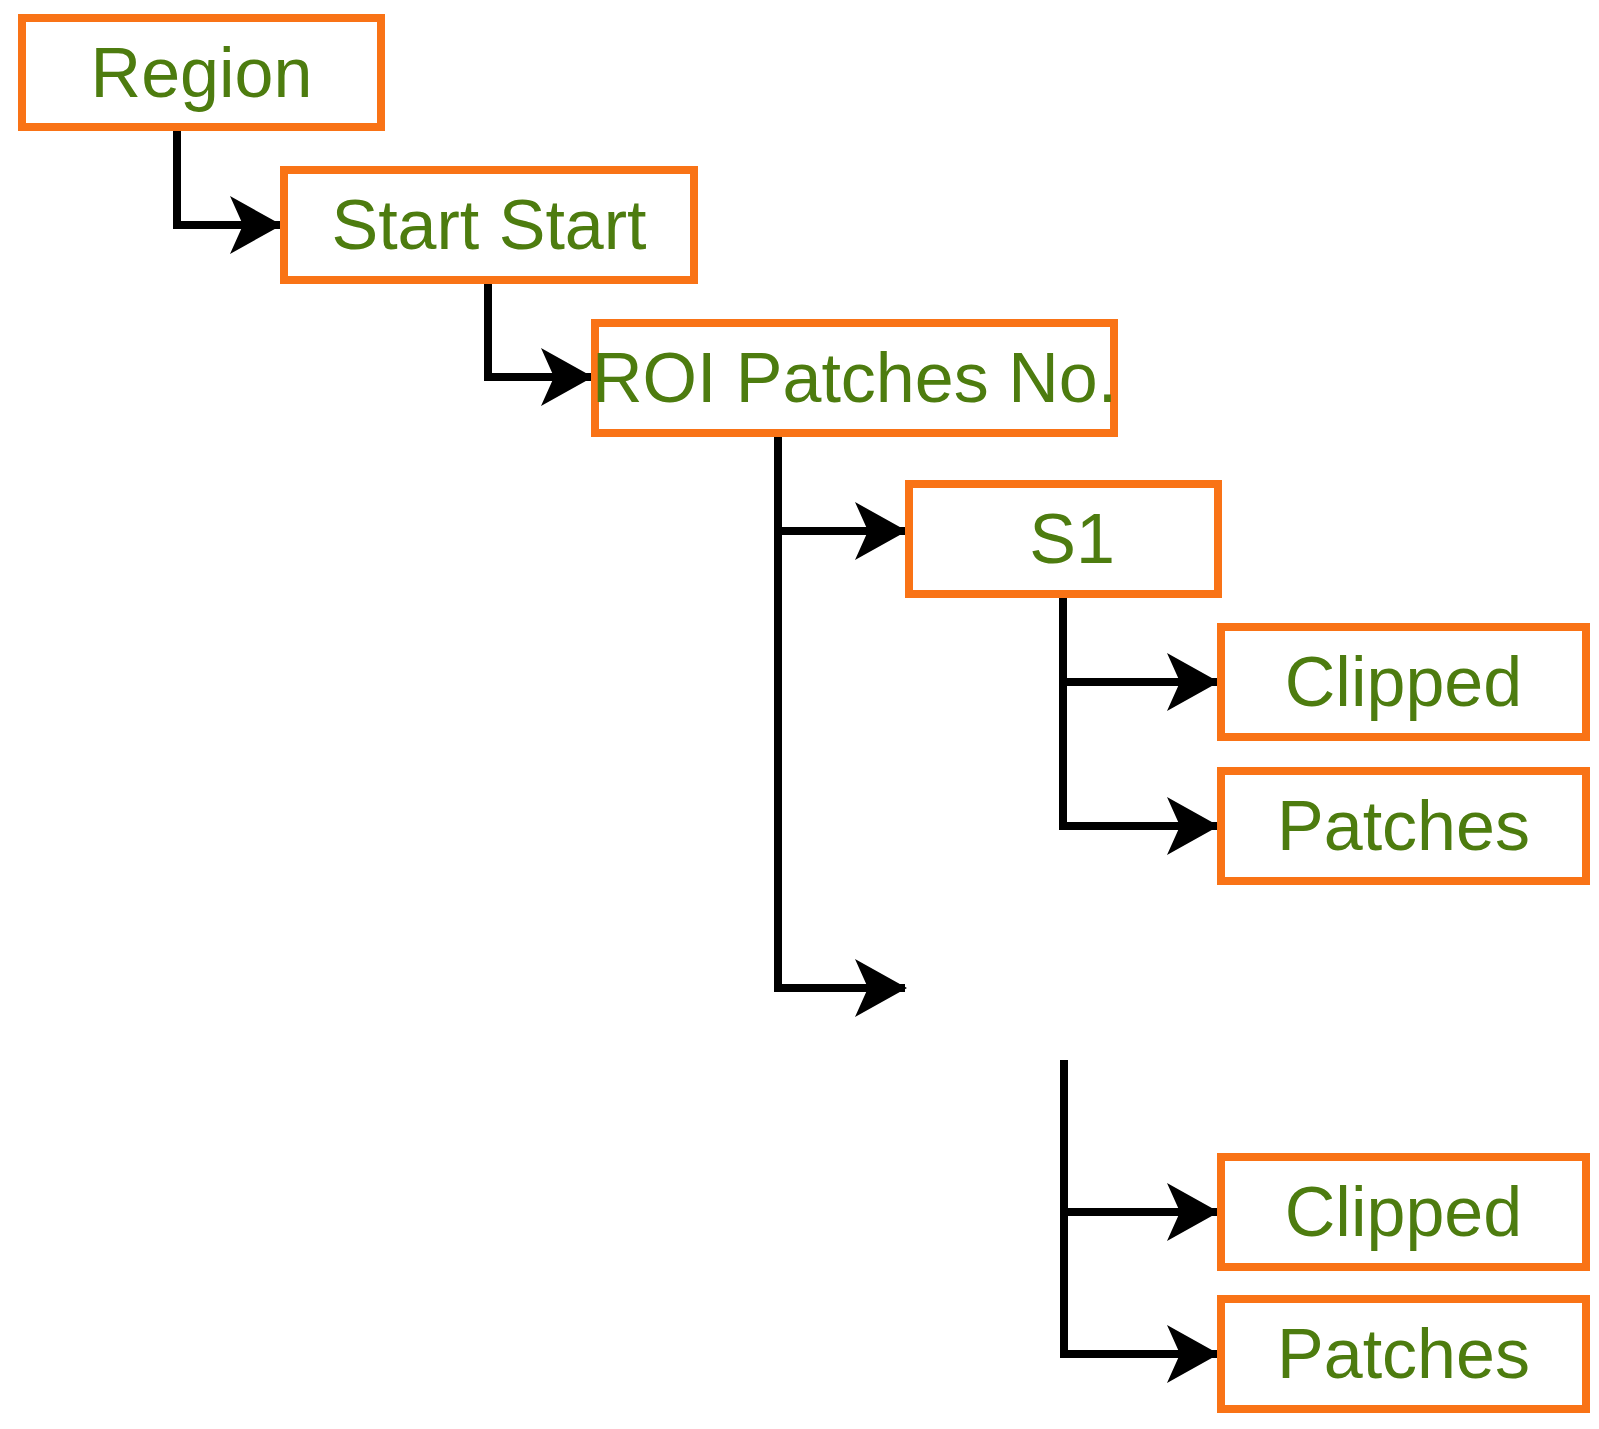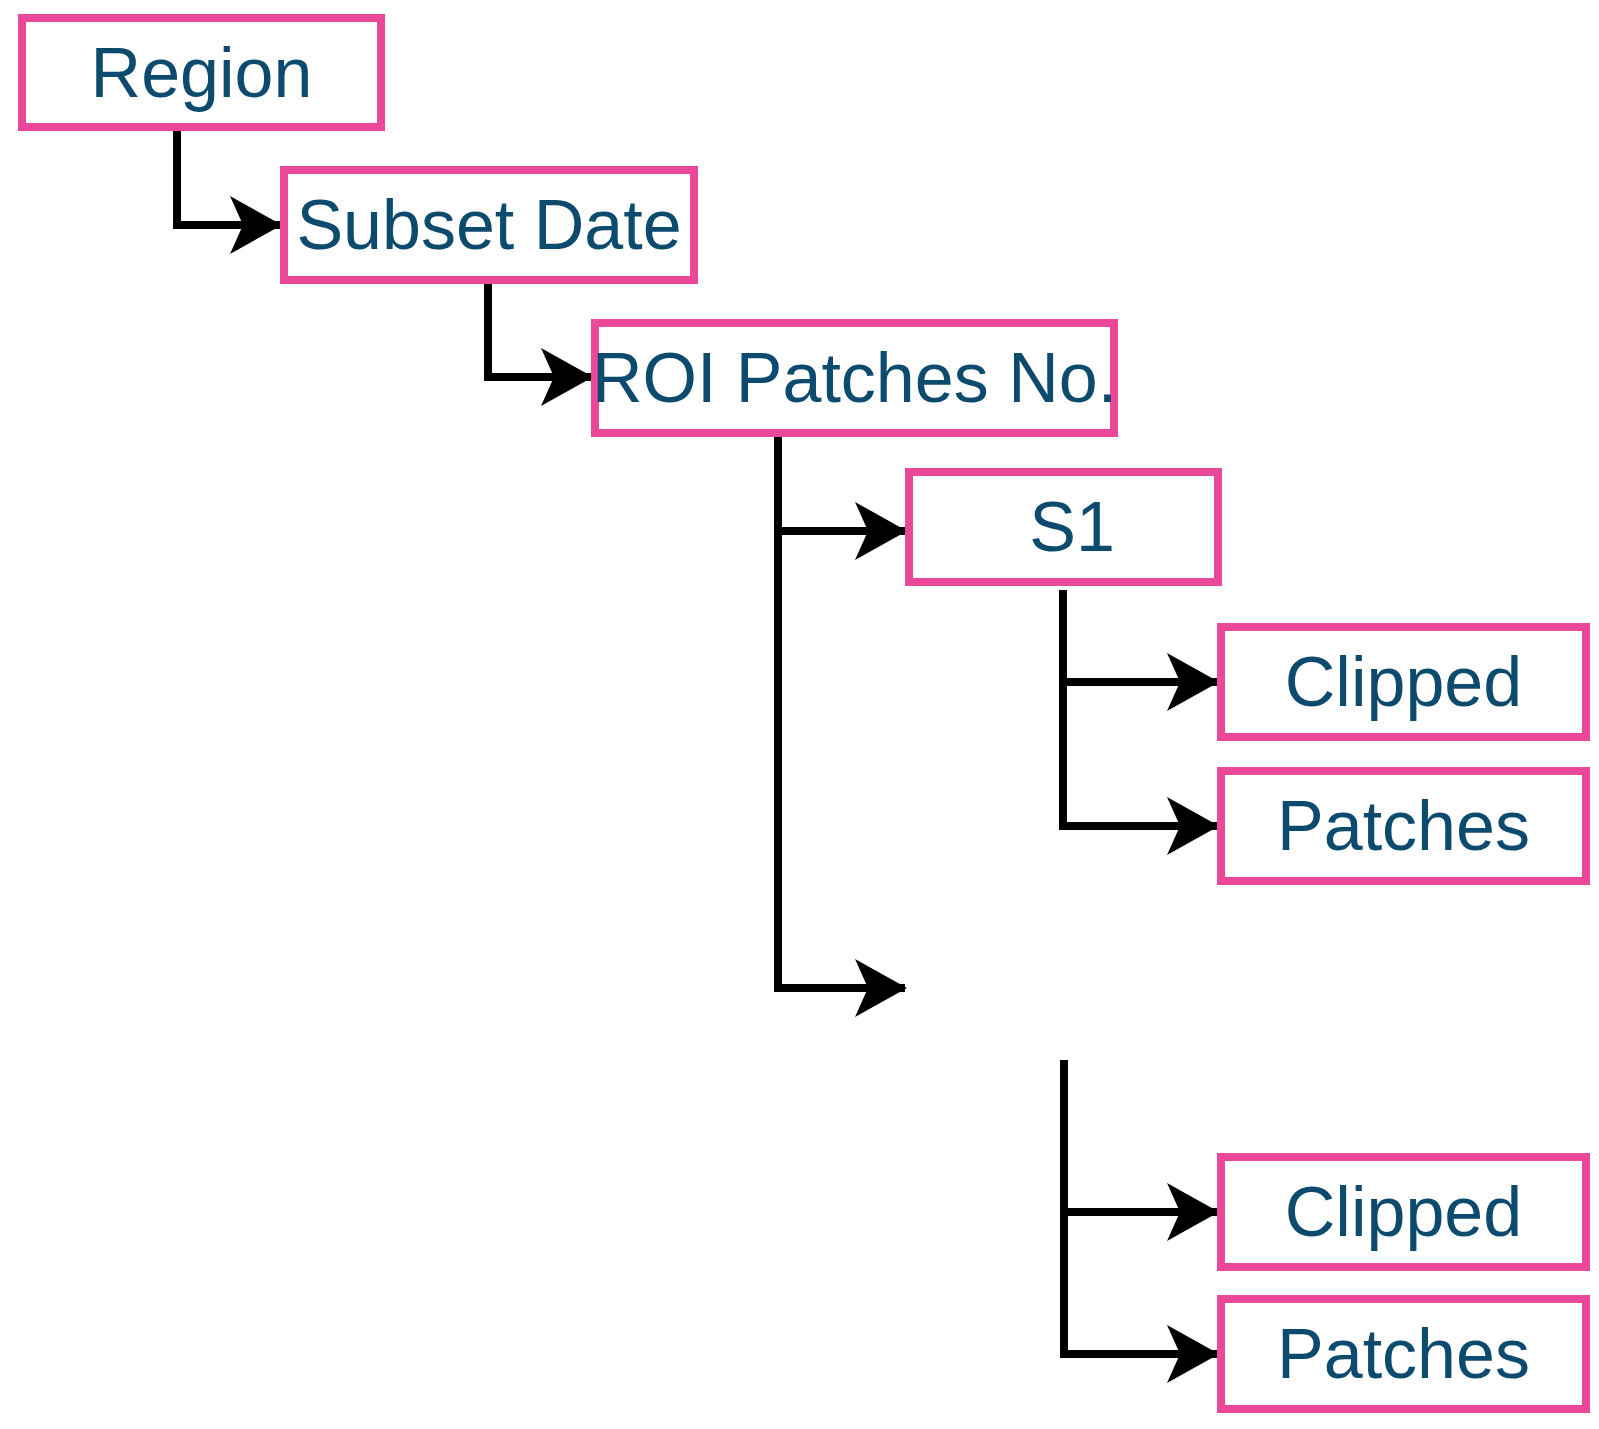--- a/index.html
+++ b/index.html
@@ -31,9 +31,9 @@
   .node {
     position: absolute;
     box-sizing: border-box;
-    border: 8px solid #ec4899;
+    border: 8px solid #f97316;
     background: #ffffff;
-    color: #0c4a6e;
+    color: #4d7c0f;
     display: flex;
     align-items: center;
     justify-content: center;

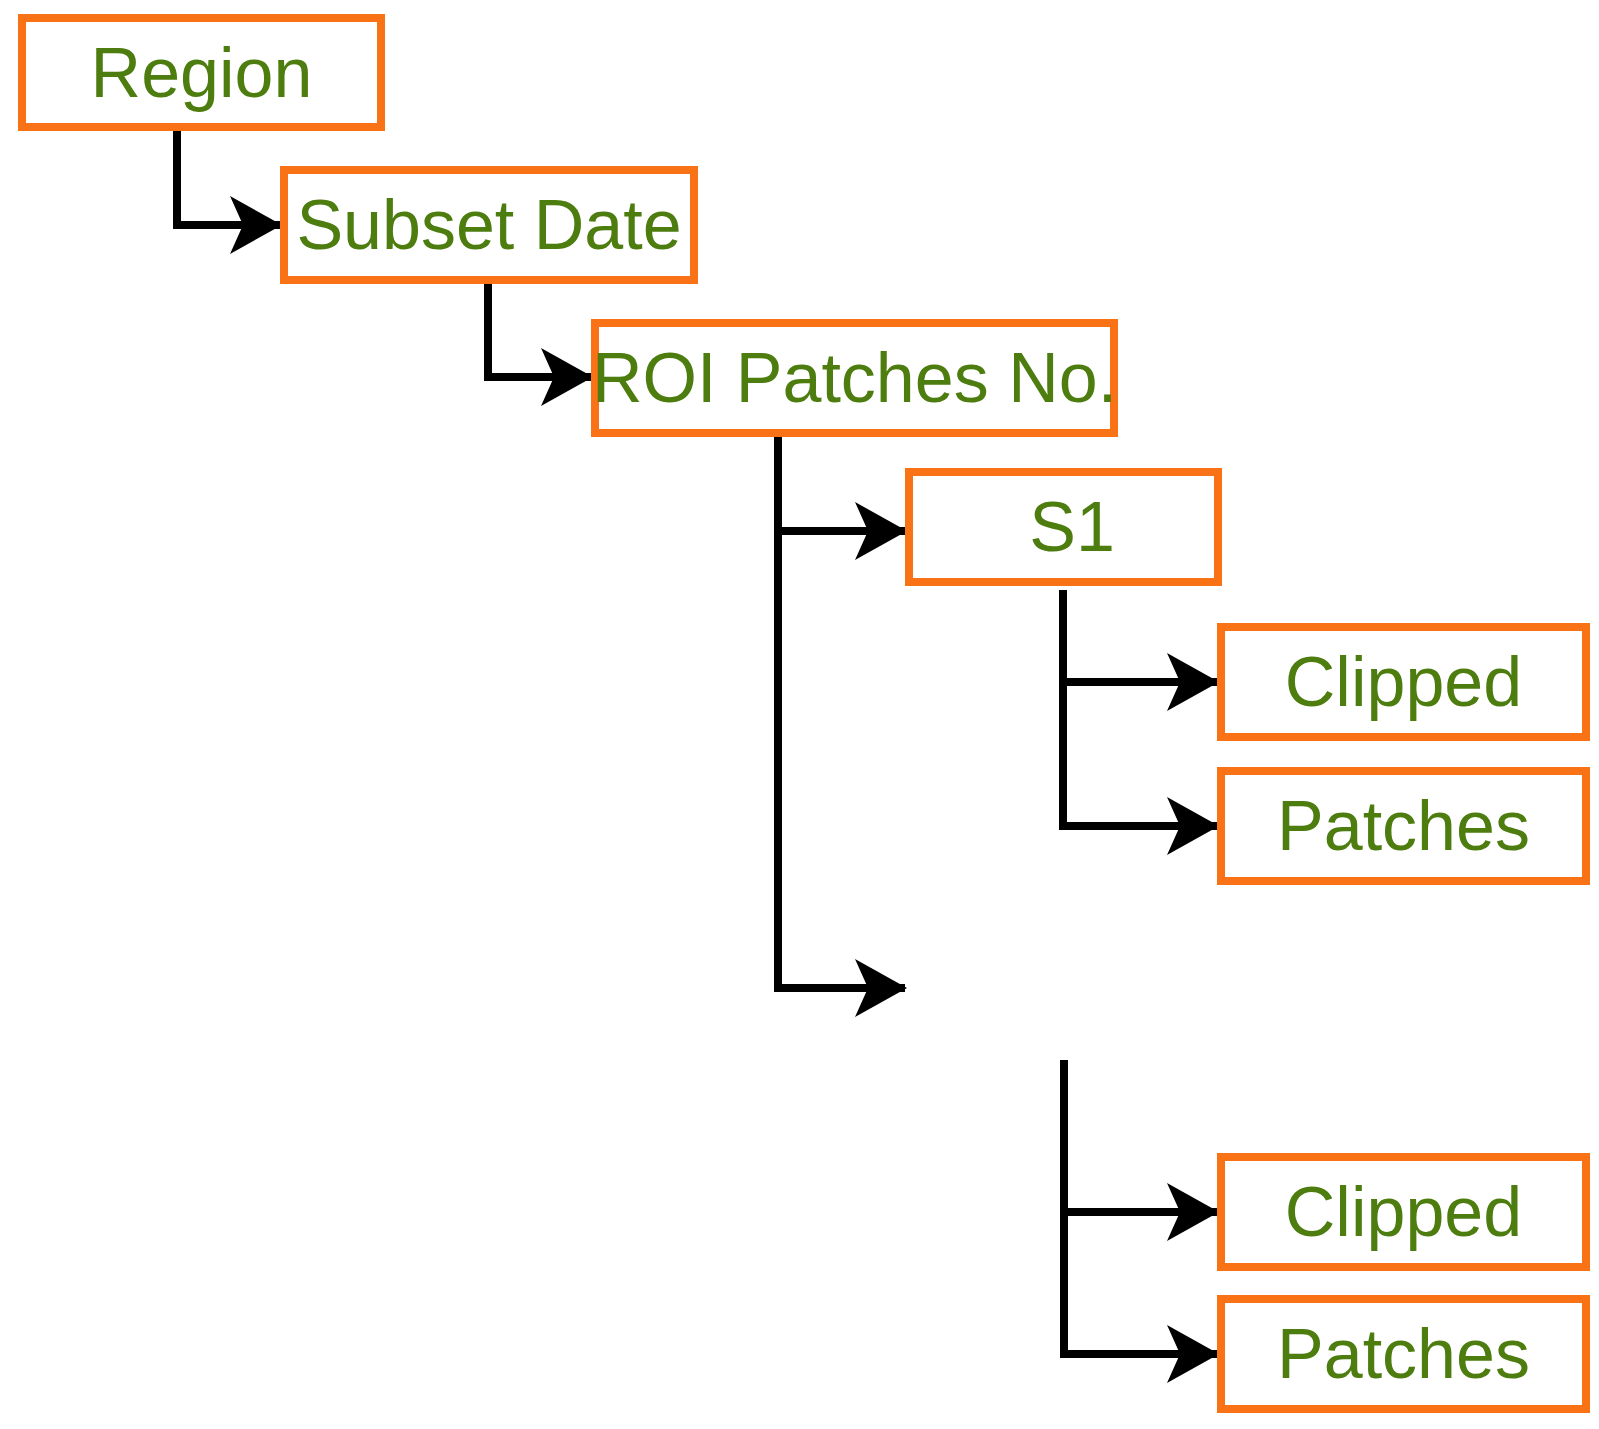--- a/index.html
+++ b/index.html
@@ -75,7 +75,7 @@
   </svg>
 
   <div class="node node-region">Region</div>
-  <div class="node node-start-date">Subset Date</div>
+  <div class="node node-start-date">Start Start</div>
   <div class="node node-roi-subset-no">ROI Patches No.</div>
   <div class="node node-s1">S1</div>
   <div class="node node-s1-clipped">Clipped</div>

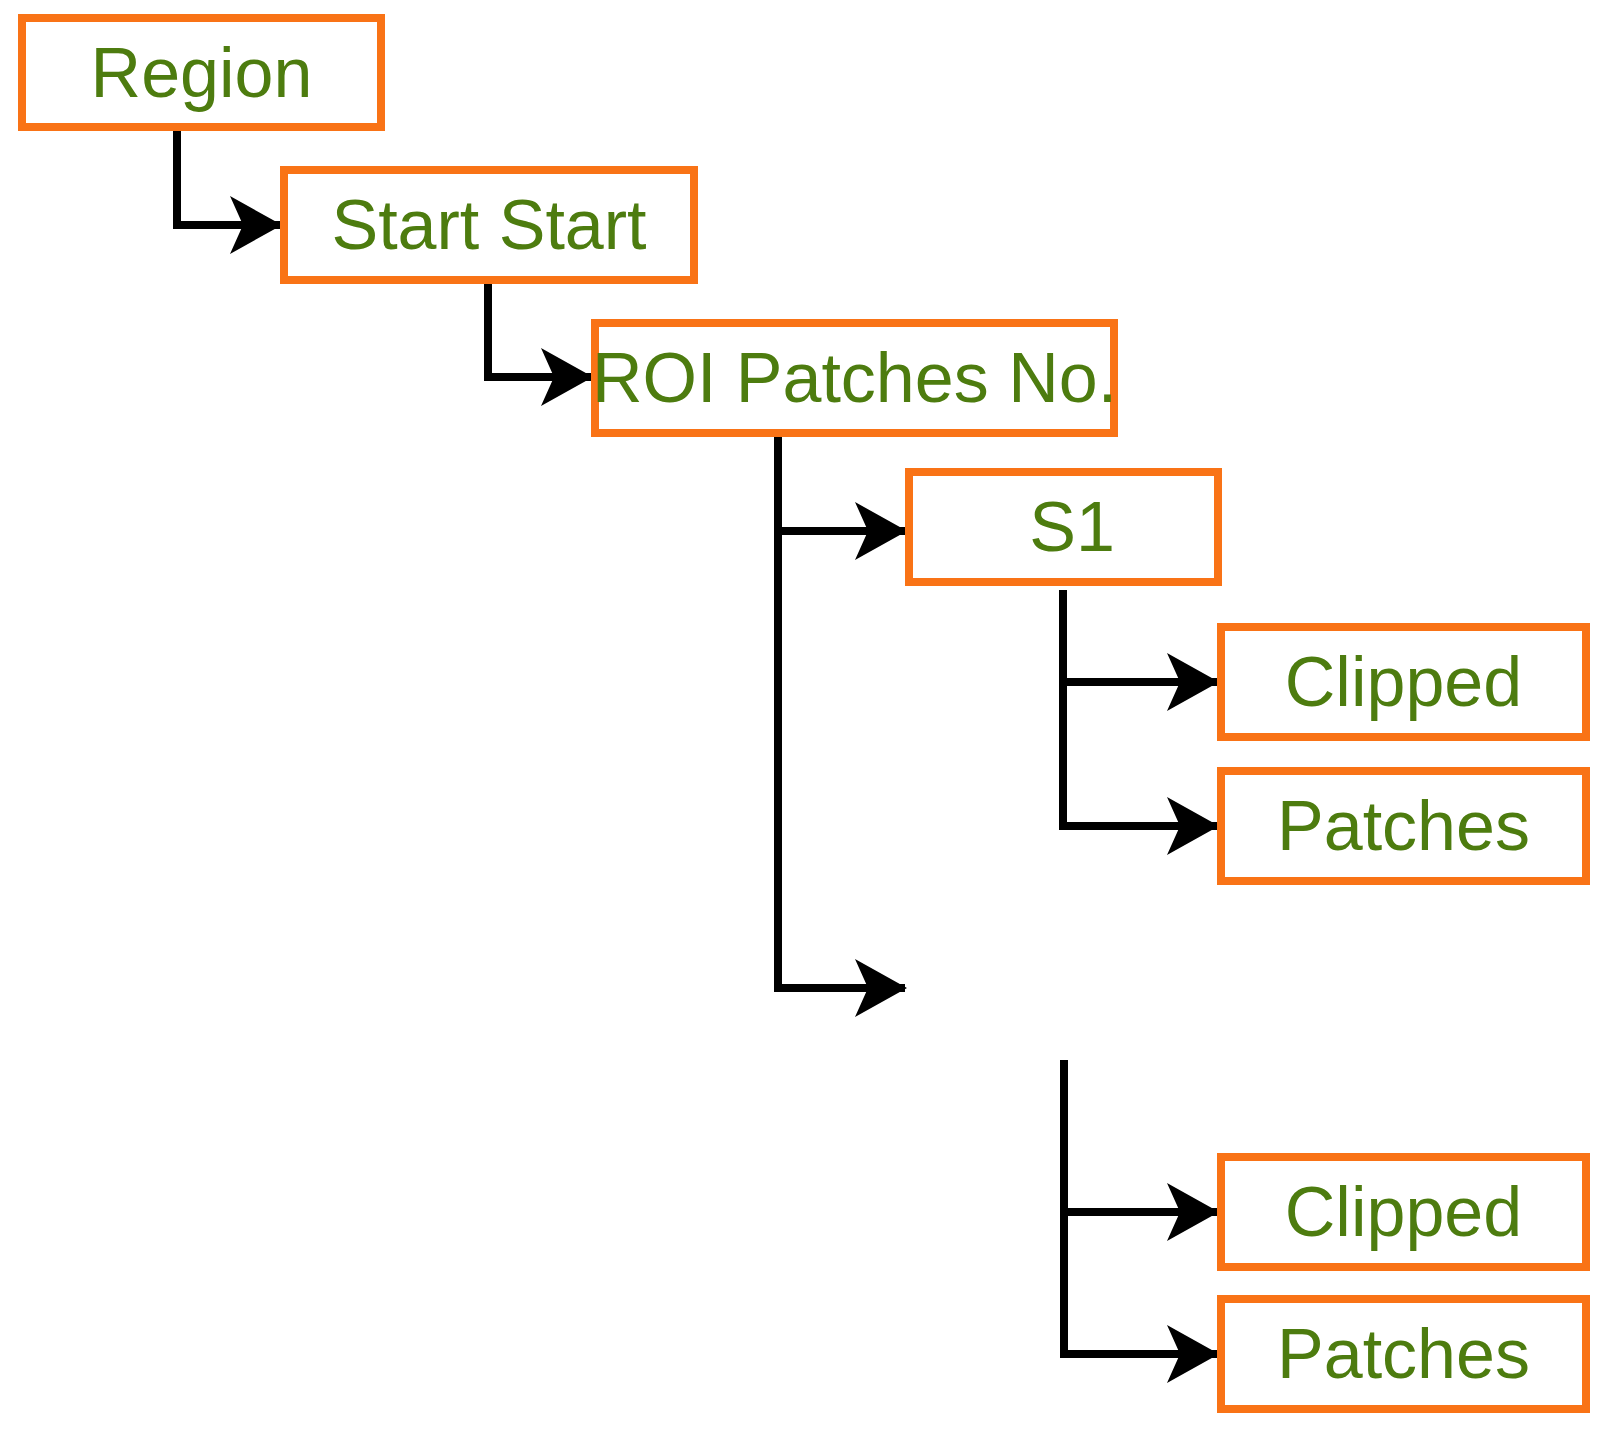--- a/index.html
+++ b/index.html
@@ -46,7 +46,7 @@
   .node-region        { left: 18px;   top: 14px;   width: 367px; height: 117px; }
   .node-start-date    { left: 280px;  top: 166px;  width: 418px; height: 118px; }
   .node-roi-subset-no { left: 591px;  top: 319px;  width: 527px; height: 118px; }
-  .node-s1            { left: 905px;  top: 468px;  width: 317px; height: 118px; padding-left: 17px; }
+  .node-s1            { left: 905px;  top: 480px;  width: 317px; height: 118px; padding-left: 17px; }
   .node-s1-clipped    { left: 1217px; top: 623px;  width: 373px; height: 118px; }
   .node-s1-patches    { left: 1217px; top: 767px;  width: 373px; height: 118px; }
   .node-s2            { left: 905px;  top: 942px;  width: 317px; height: 118px; }

